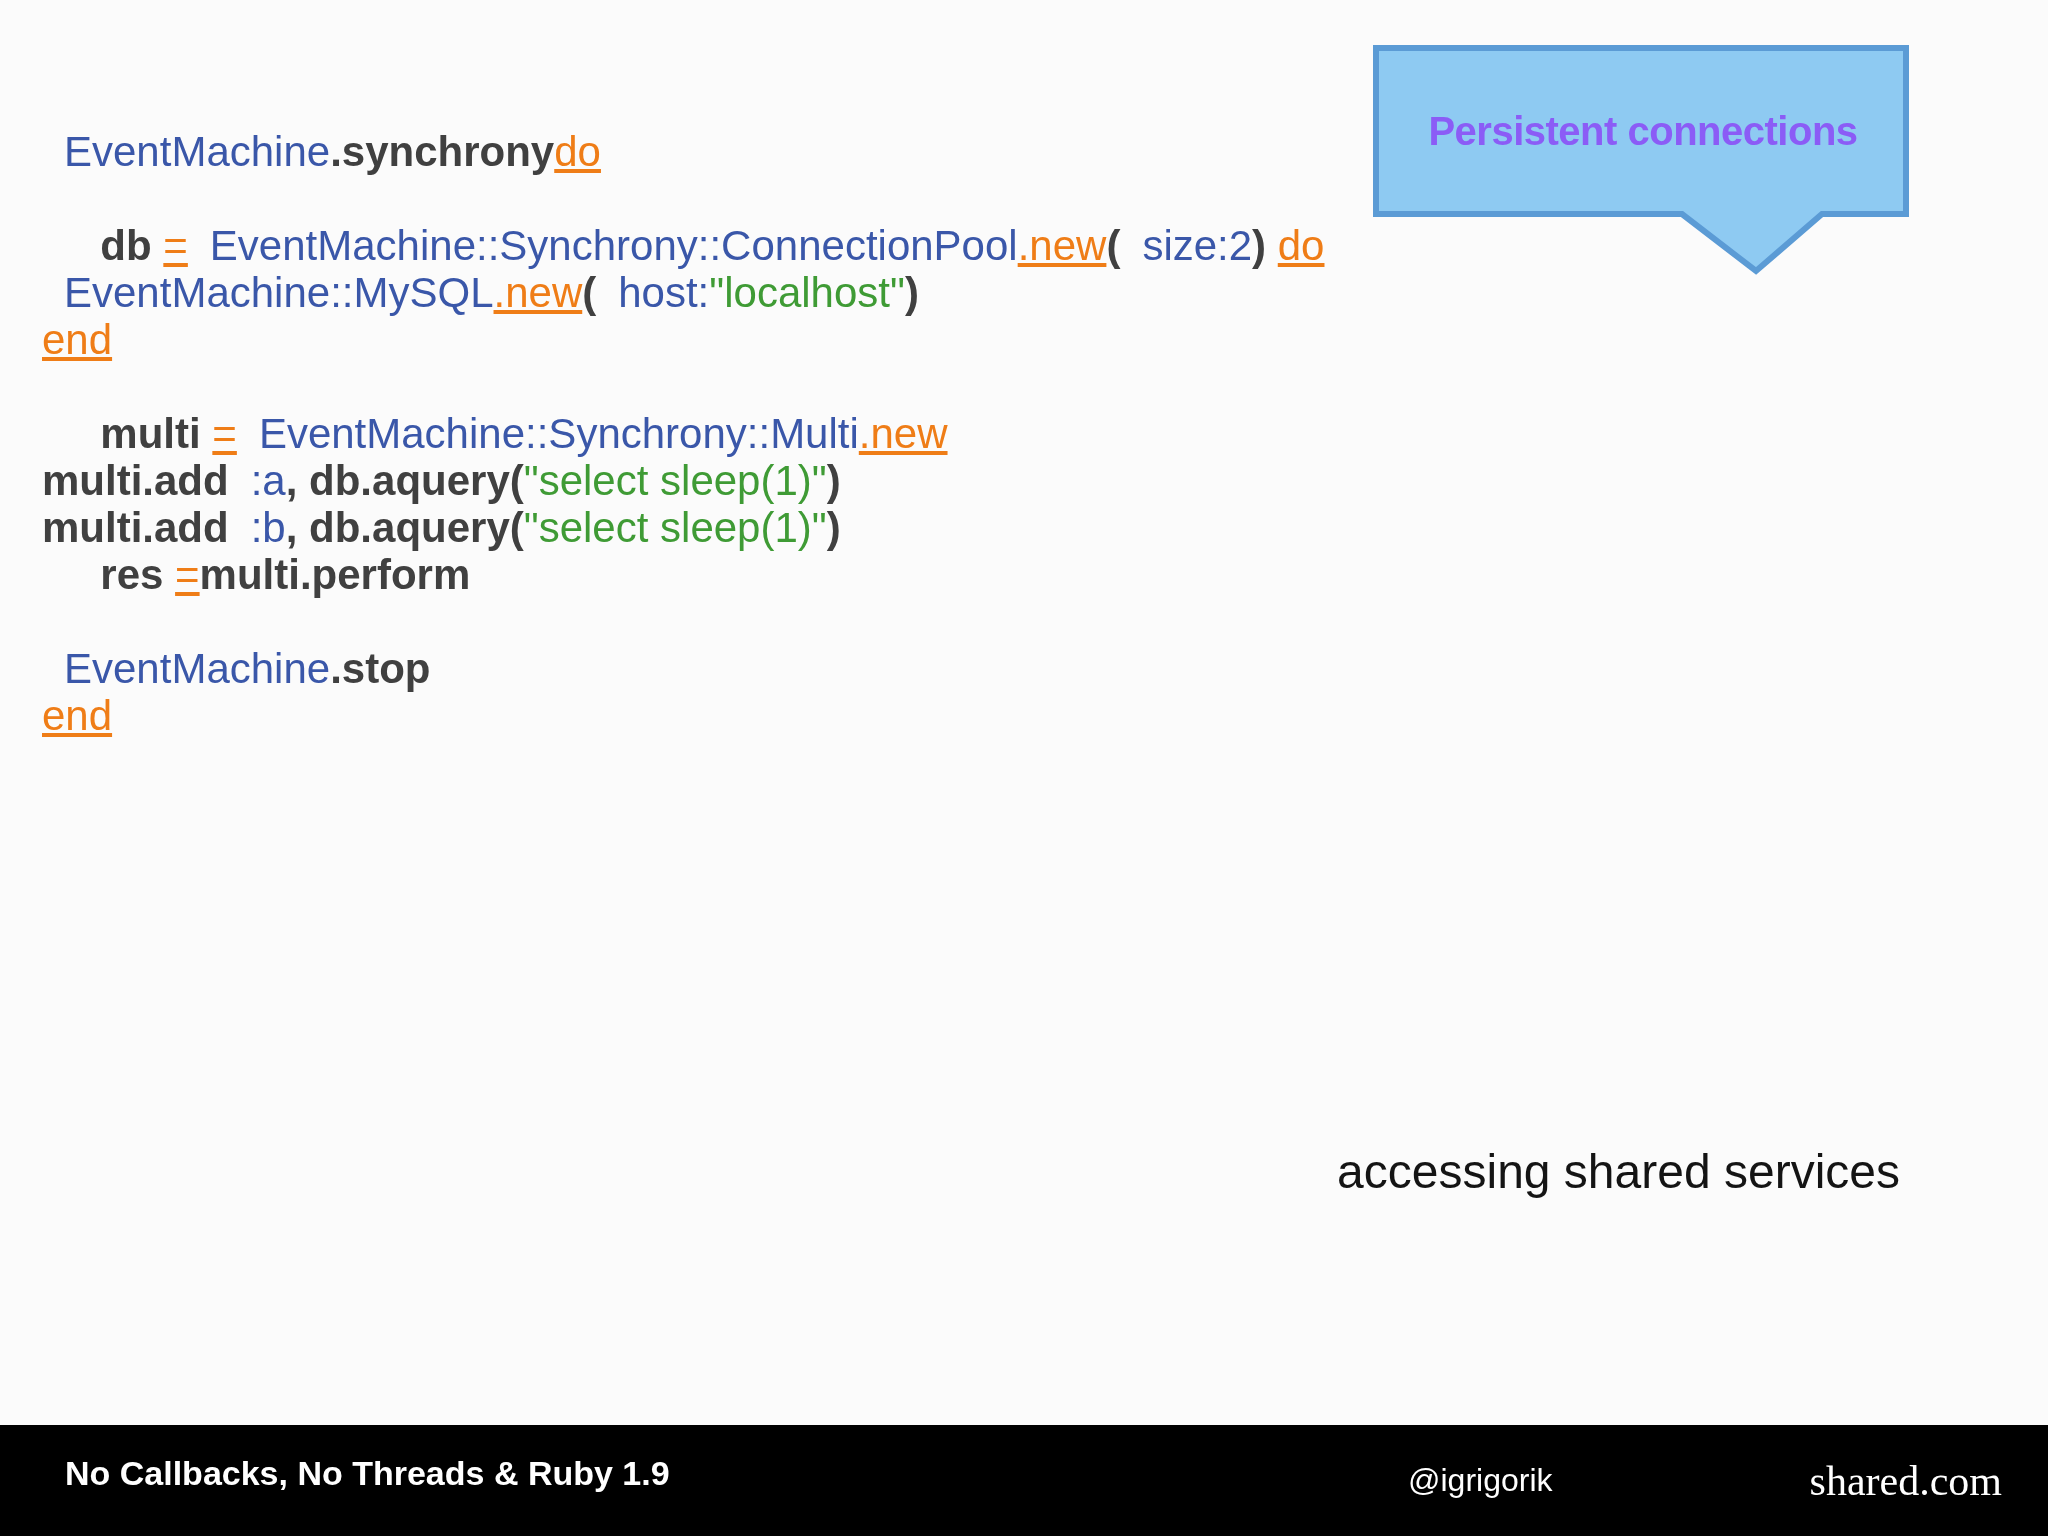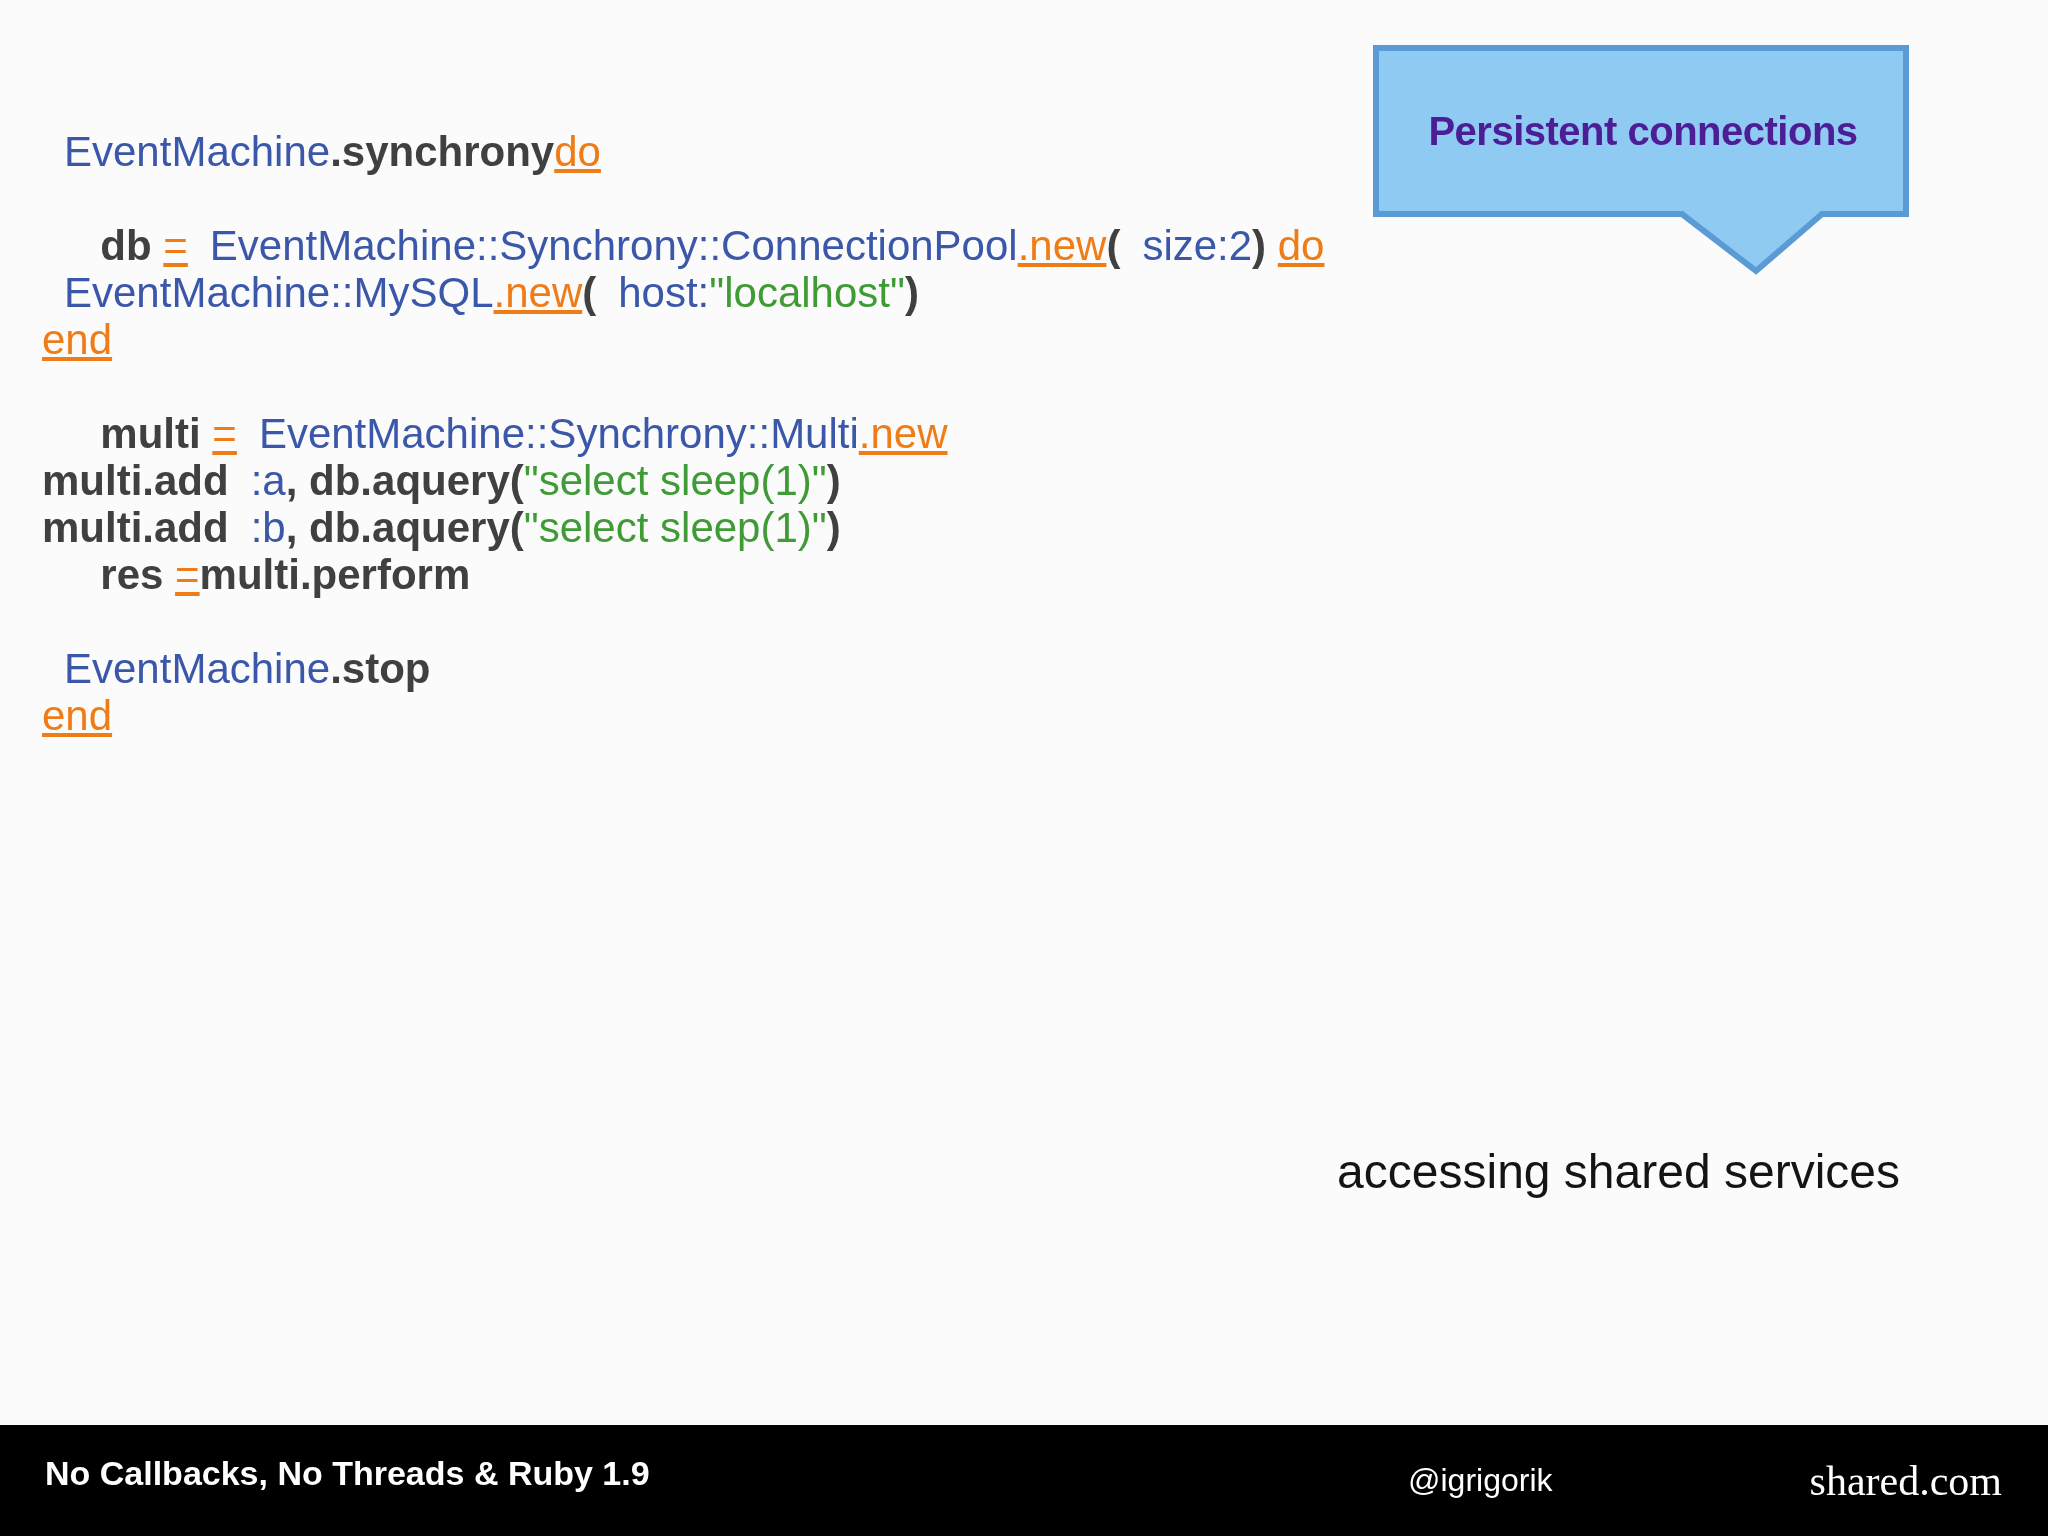--- a/index.html
+++ b/index.html
@@ -25,7 +25,7 @@
   .callout-label{
     position:absolute;left:0;top:0;width:100%;height:172px;
     display:flex;align-items:center;justify-content:center;
-    font-size:40px;font-weight:bold;color:#4c1d95;letter-spacing:-0.5px;
+    font-size:40px;font-weight:bold;color:#8b5cf6;letter-spacing:-0.5px;
   }
   
   .title-block{position:absolute;right:148px;top:1118px;text-align:right;}

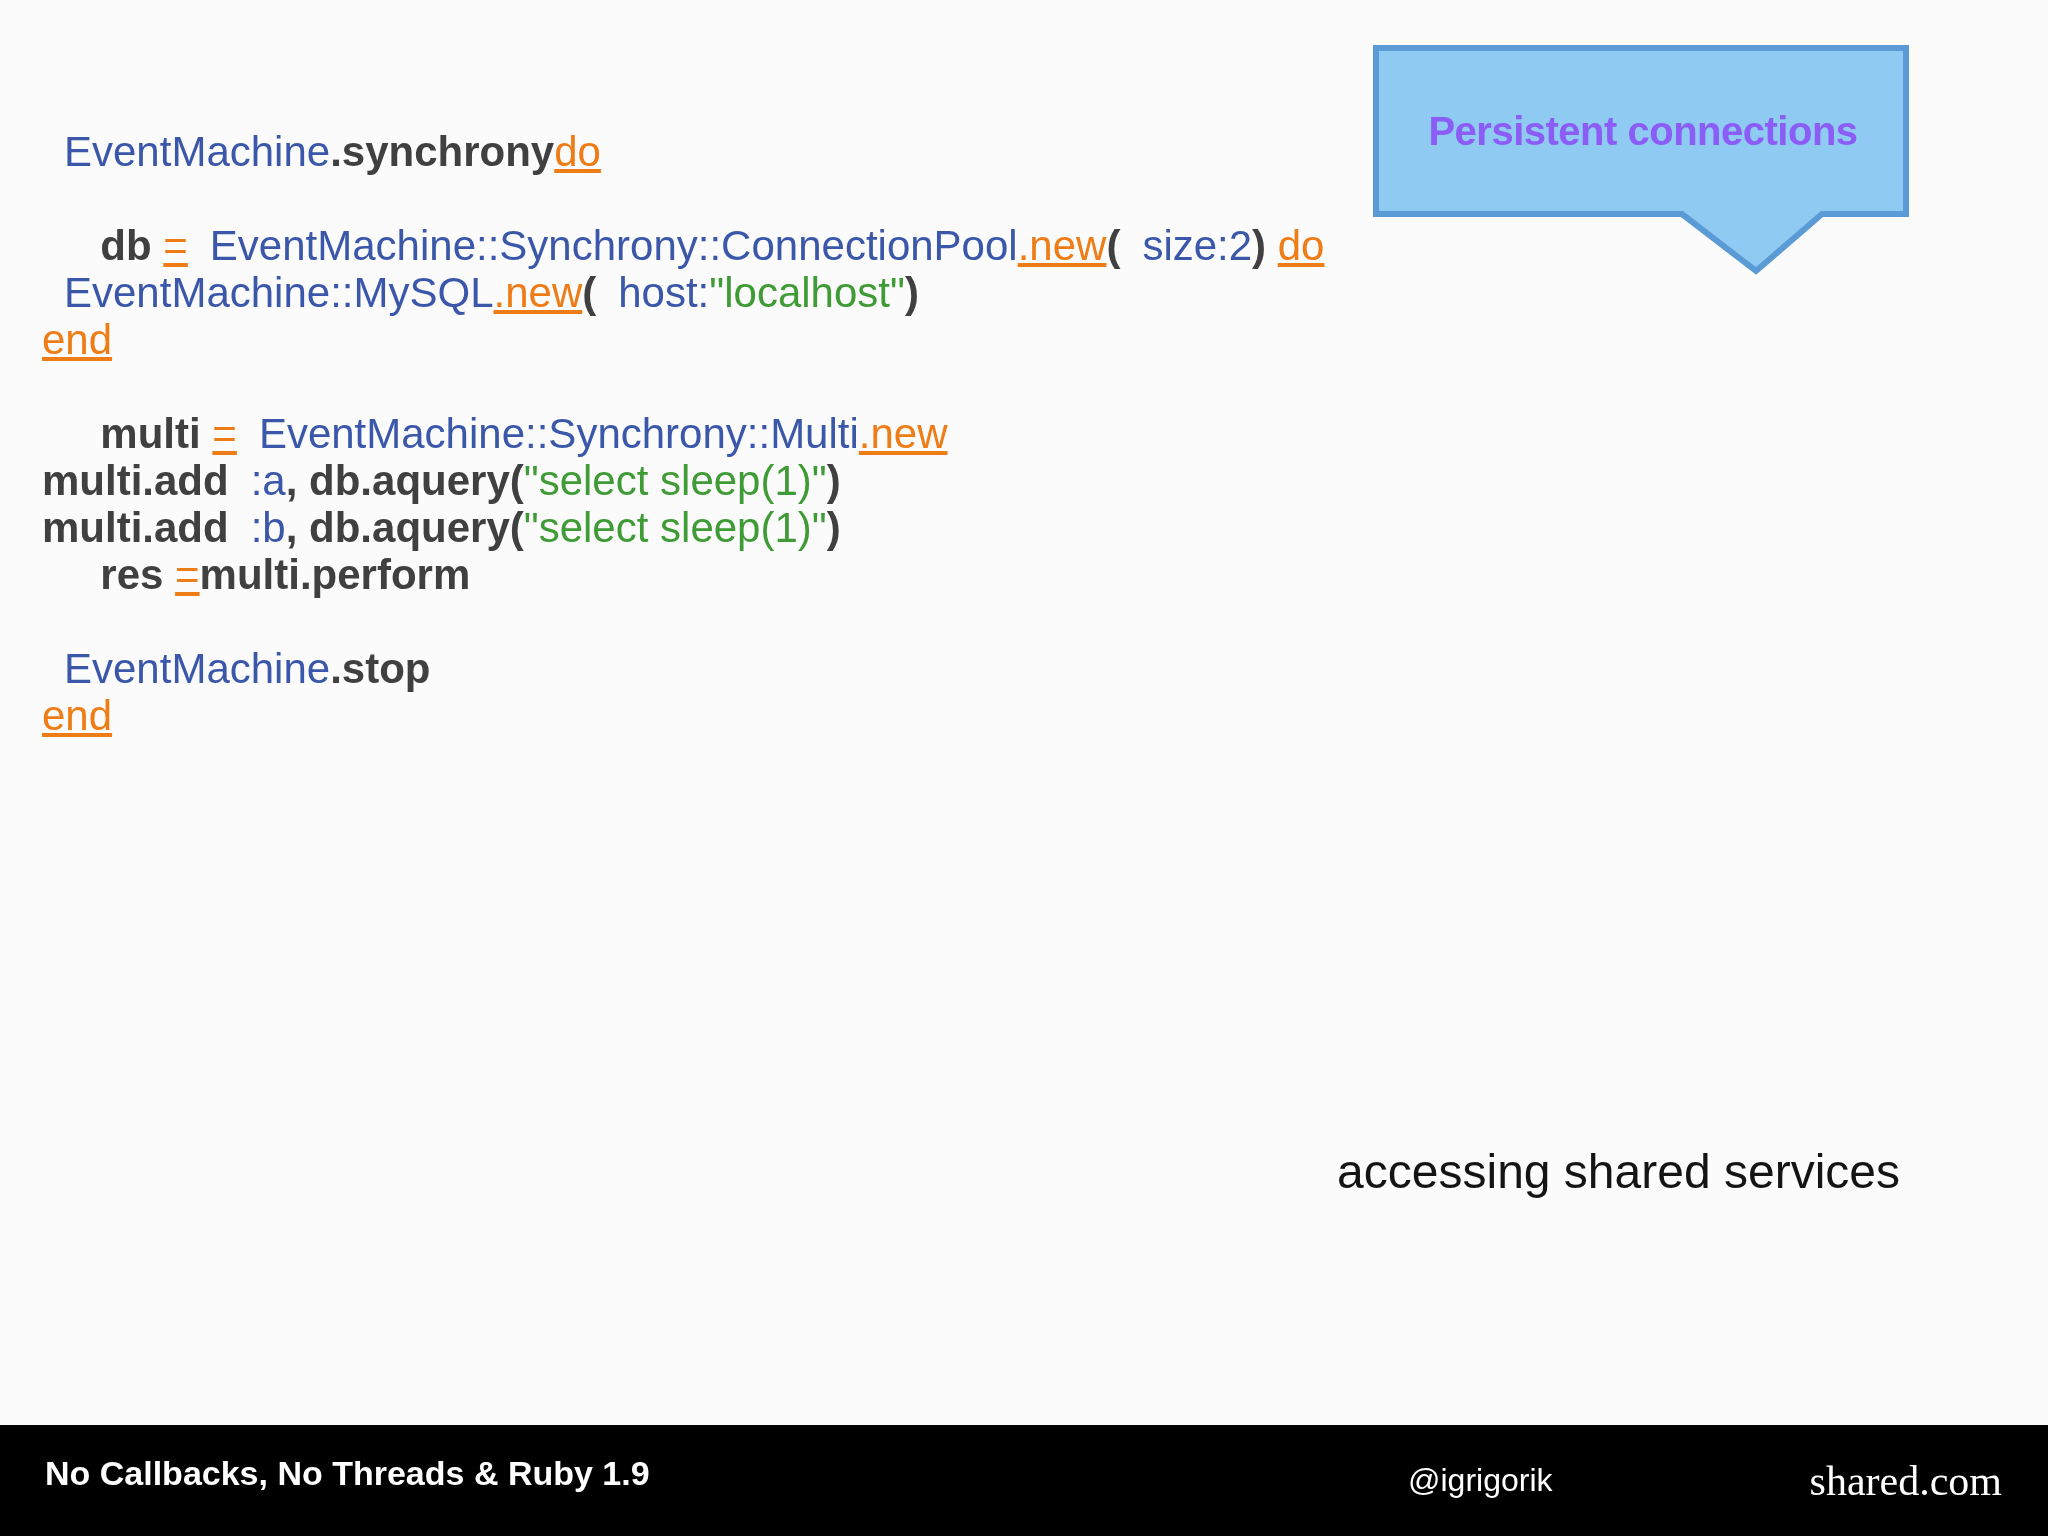--- a/index.html
+++ b/index.html
@@ -37,7 +37,7 @@
     background:#000;color:#fff;
   }
   .footer-left{
-    position:absolute;left:45px;top:0;height:97px;
+    position:absolute;left:65px;top:0;height:97px;
     display:flex;align-items:center;
     font-size:34px;font-weight:bold;
   }

